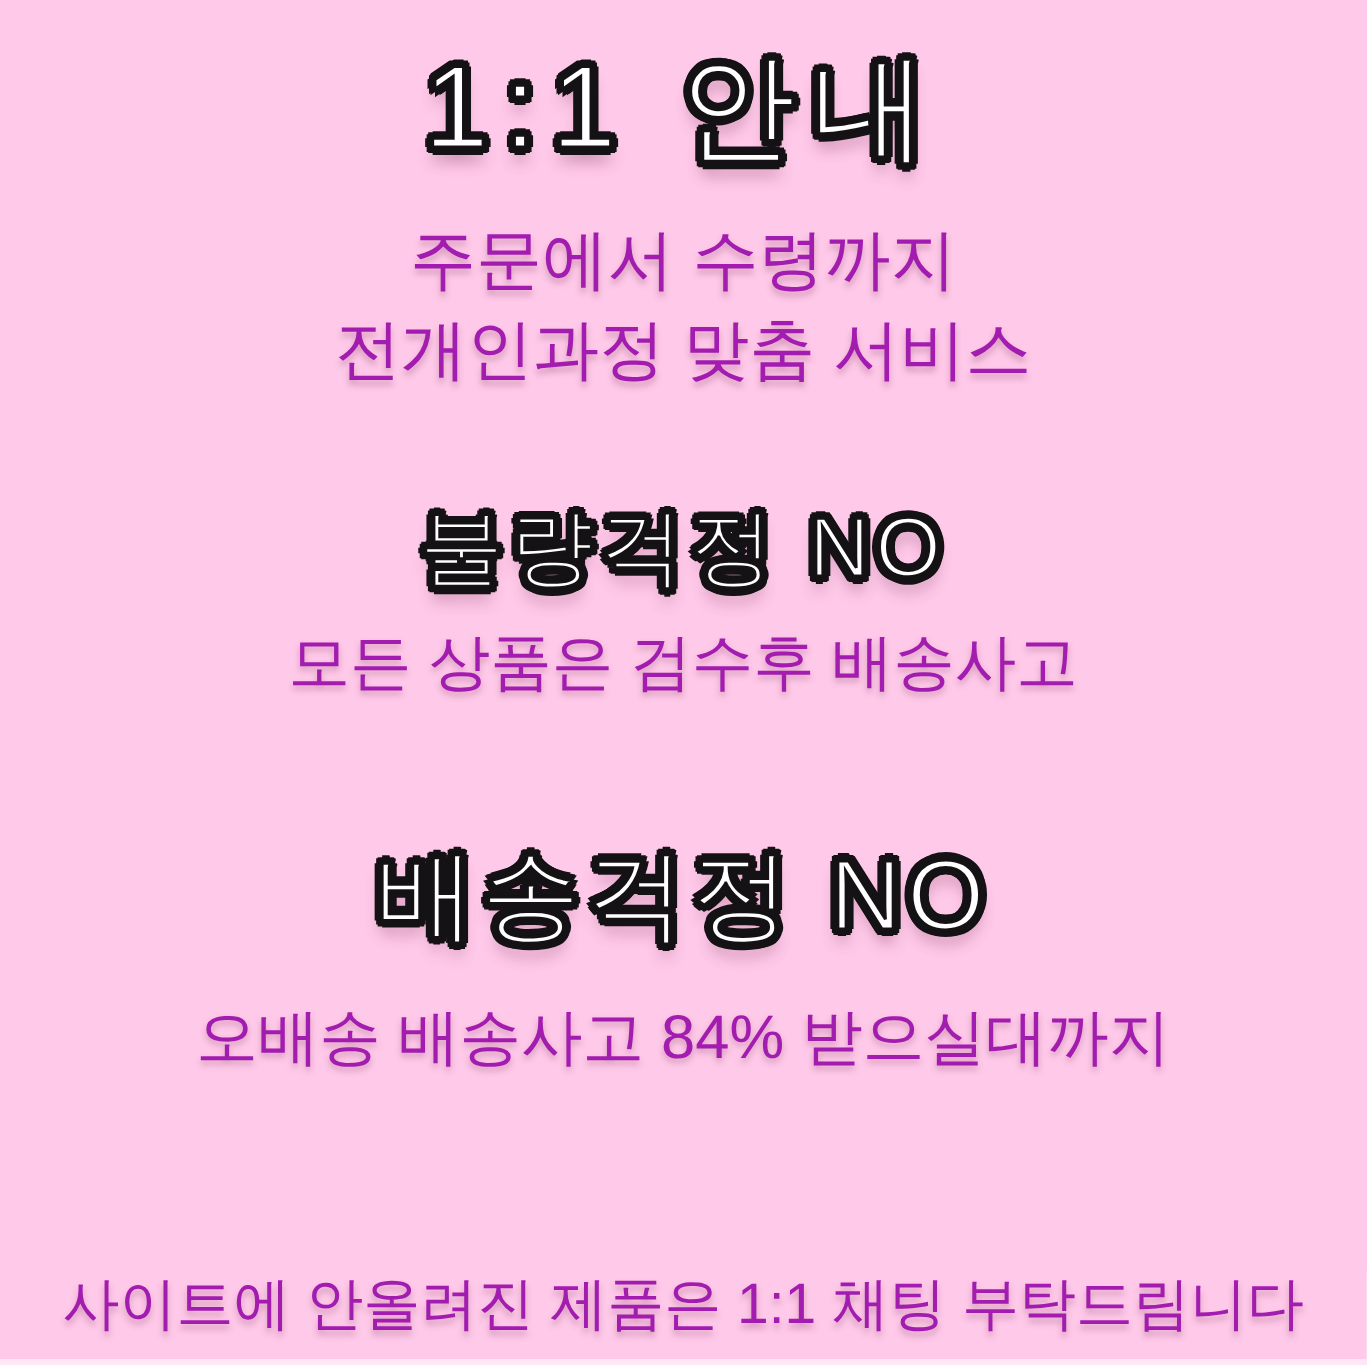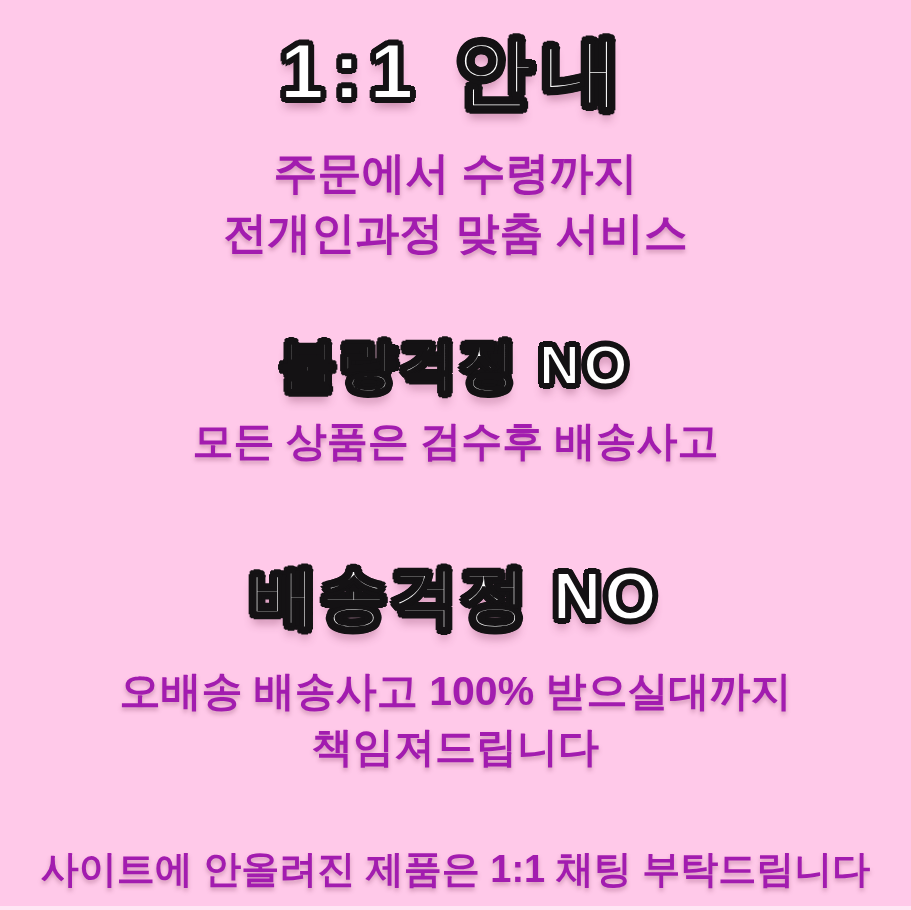--- a/index.html
+++ b/index.html
@@ -24,7 +24,7 @@
     width: 100%;
     text-align: center;
     white-space: nowrap;
-    font-weight: bold;
+    font-weight: normal;
   }
   
   .body-text {

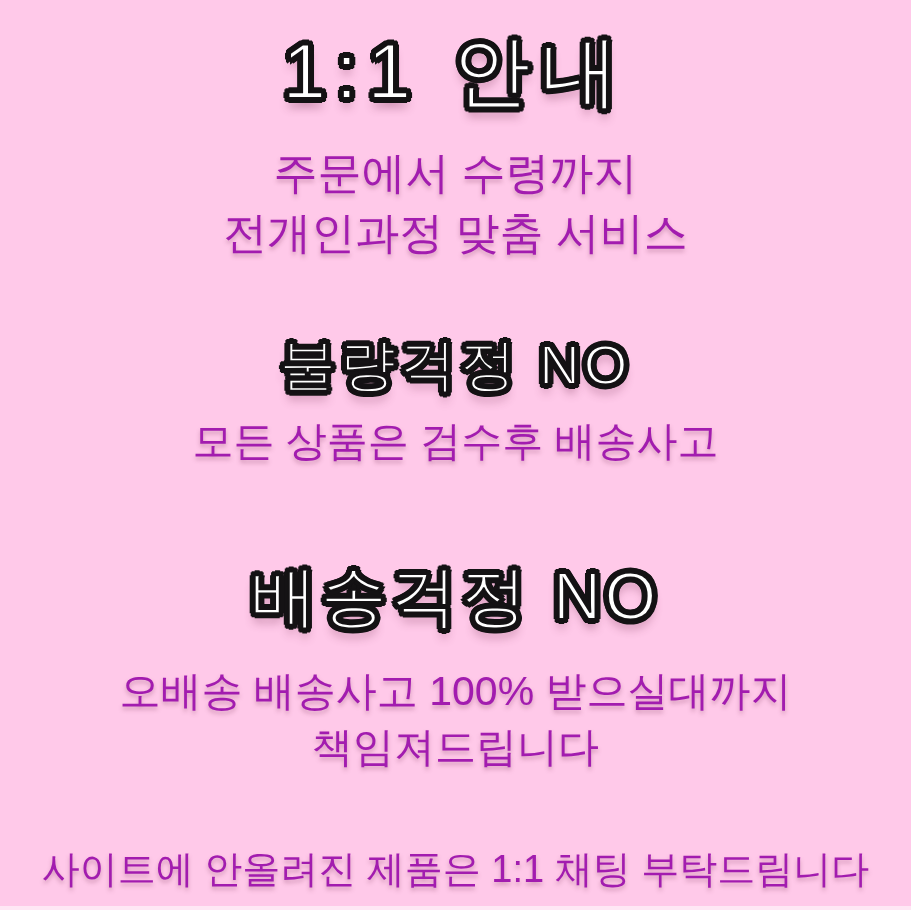--- a/index.html
+++ b/index.html
@@ -79,7 +79,7 @@
 
   <div class="line bubble heading-2">배송걱정 NO</div>
 
-  <div class="line body-text sec2-line-1">오배송 배송사고 100% 받으실대까지</div>
+  <div class="line body-text sec2-line-1">오배송 배송사고 84% 받으실대까지</div>
 
   <div class="line body-text sec2-line-2">책임져드립니다</div>
 

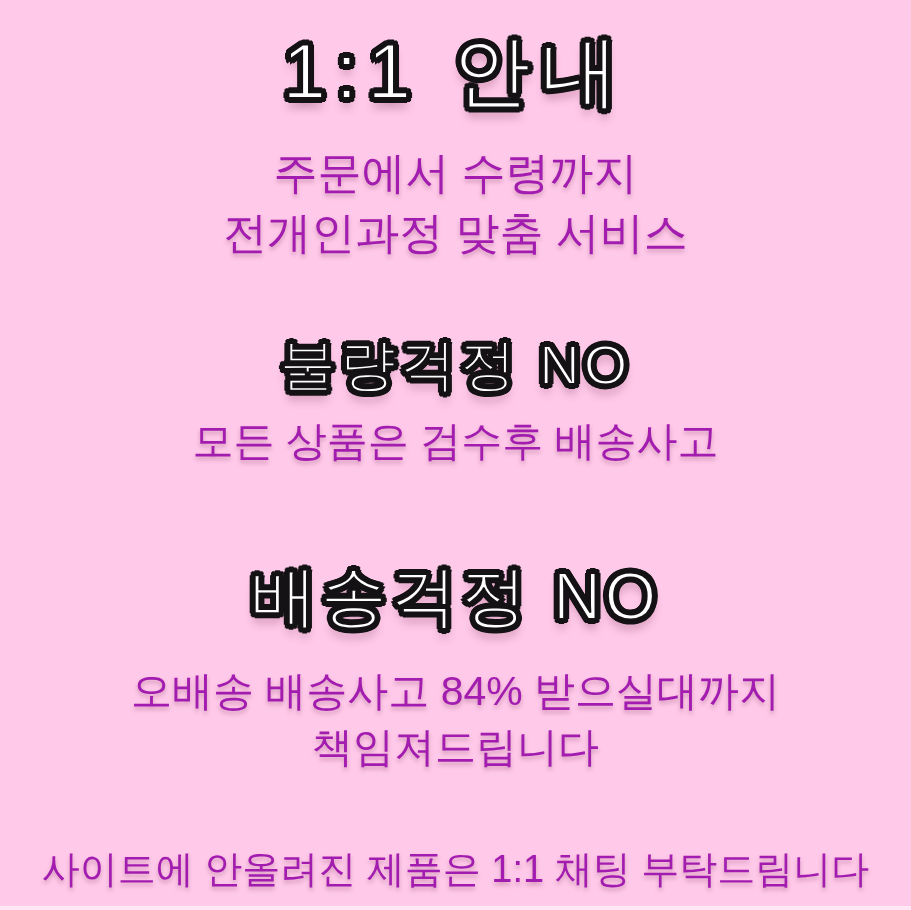--- a/index.html
+++ b/index.html
@@ -81,7 +81,6 @@
 
   <div class="line body-text sec2-line-1">오배송 배송사고 84% 받으실대까지</div>
 
-  <div class="line body-text sec2-line-2">책임져드립니다</div>
 
   <div class="line body-text footer-note">사이트에 안올려진 제품은 1:1 채팅 부탁드림니다</div>
 

